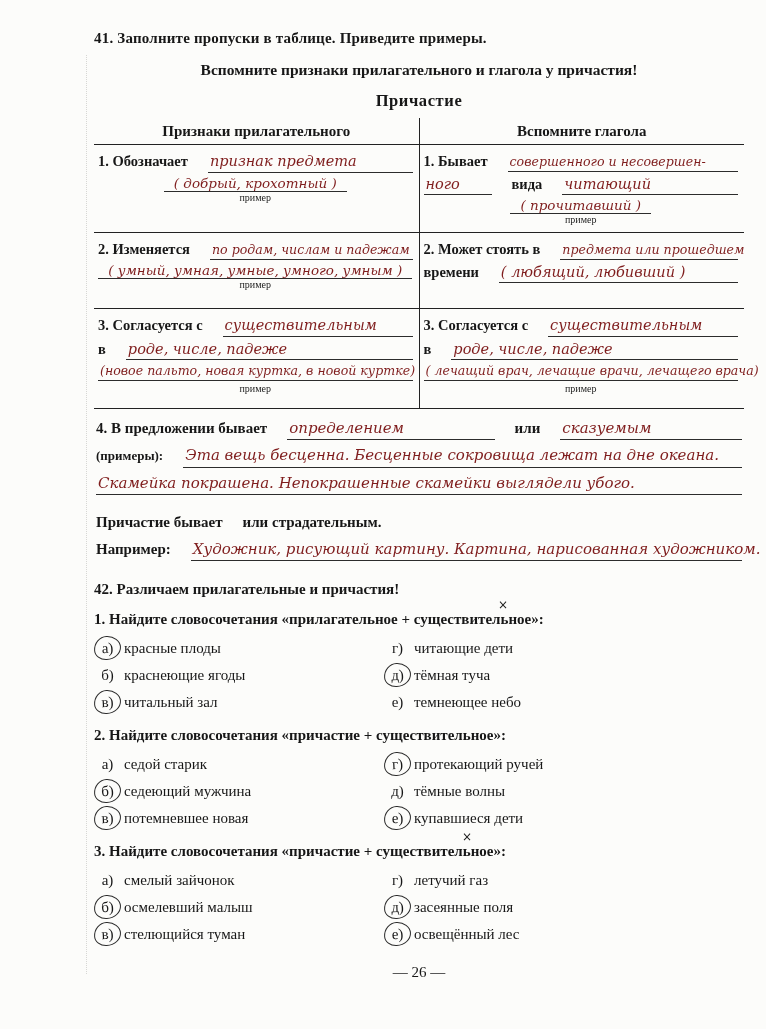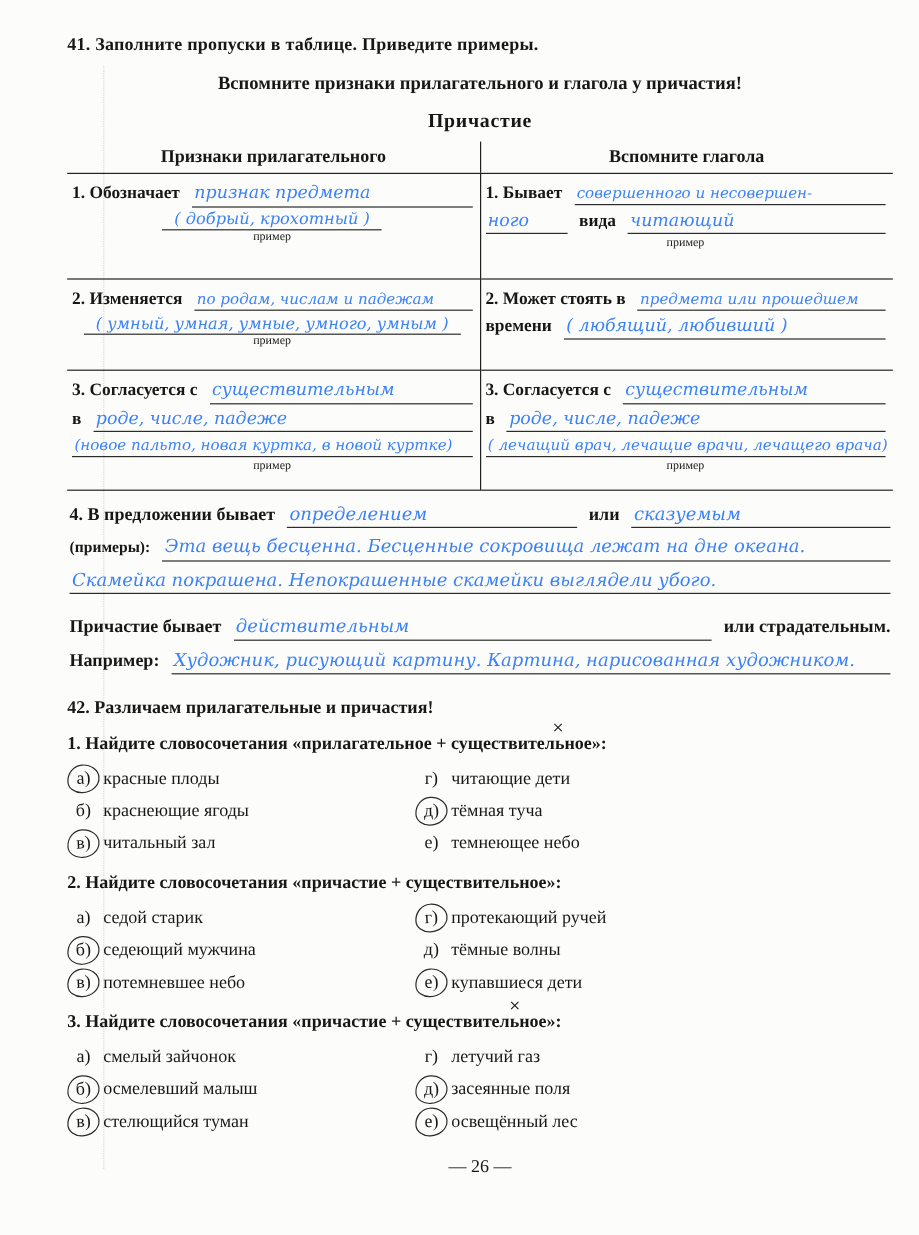--- a/index.html
+++ b/index.html
@@ -8,7 +8,7 @@
     font-family:"Liberation Serif","DejaVu Serif",serif;
     position:relative;overflow:hidden;
   }
-  .page{position:absolute;inset:0;padding:30px 22px 0 56px;}
+  .page{position:absolute;inset:0;padding:30px 22px 0 94px;}
   .artifact{position:absolute;left:86px;top:55px;bottom:55px;width:0;border-left:1px dotted #c8c8c4;opacity:.7;}
 
   .h-ex41{font-weight:bold;font-size:15px;letter-spacing:.2px;}

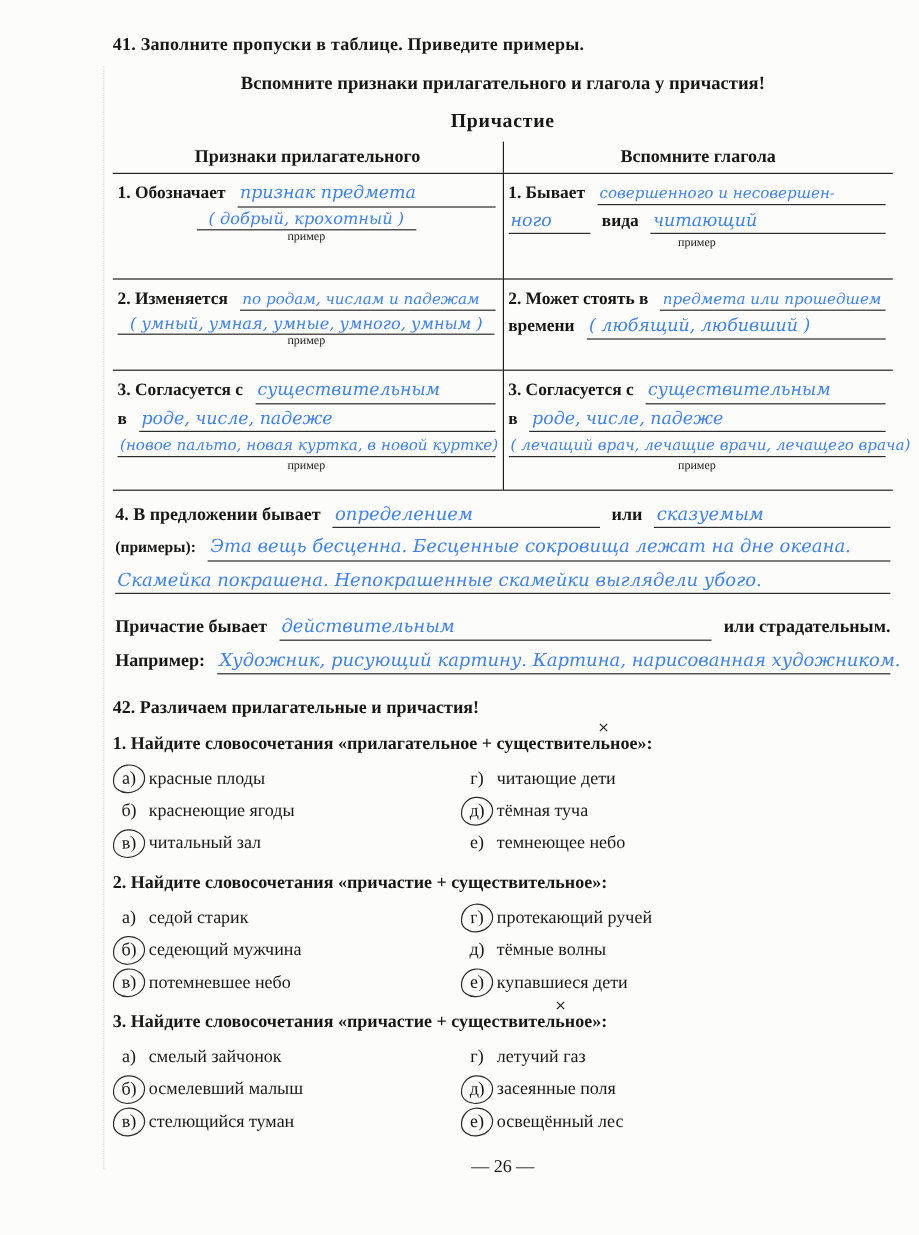--- a/index.html
+++ b/index.html
@@ -27,7 +27,7 @@
   .trow.r2{min-height:68px;}
   .trow.r3{min-height:92px;}
 
-  .line{display:flex;align-items:baseline;gap:10px;font-size:14.5px;line-height:1.42;margin-bottom:2px;}
+  .line{display:flex;align-items:baseline;gap:20px;font-size:14.5px;line-height:1.42;margin-bottom:2px;}
   .line b{font-weight:bold;white-space:nowrap;}
   .hw{font-style:italic;font-family:"DejaVu Serif",serif;color:#3b82f6;}
   .fill{flex:1 1 auto;min-width:0;border-bottom:1px solid #2c2c2c;padding:0 2px;white-space:nowrap;}

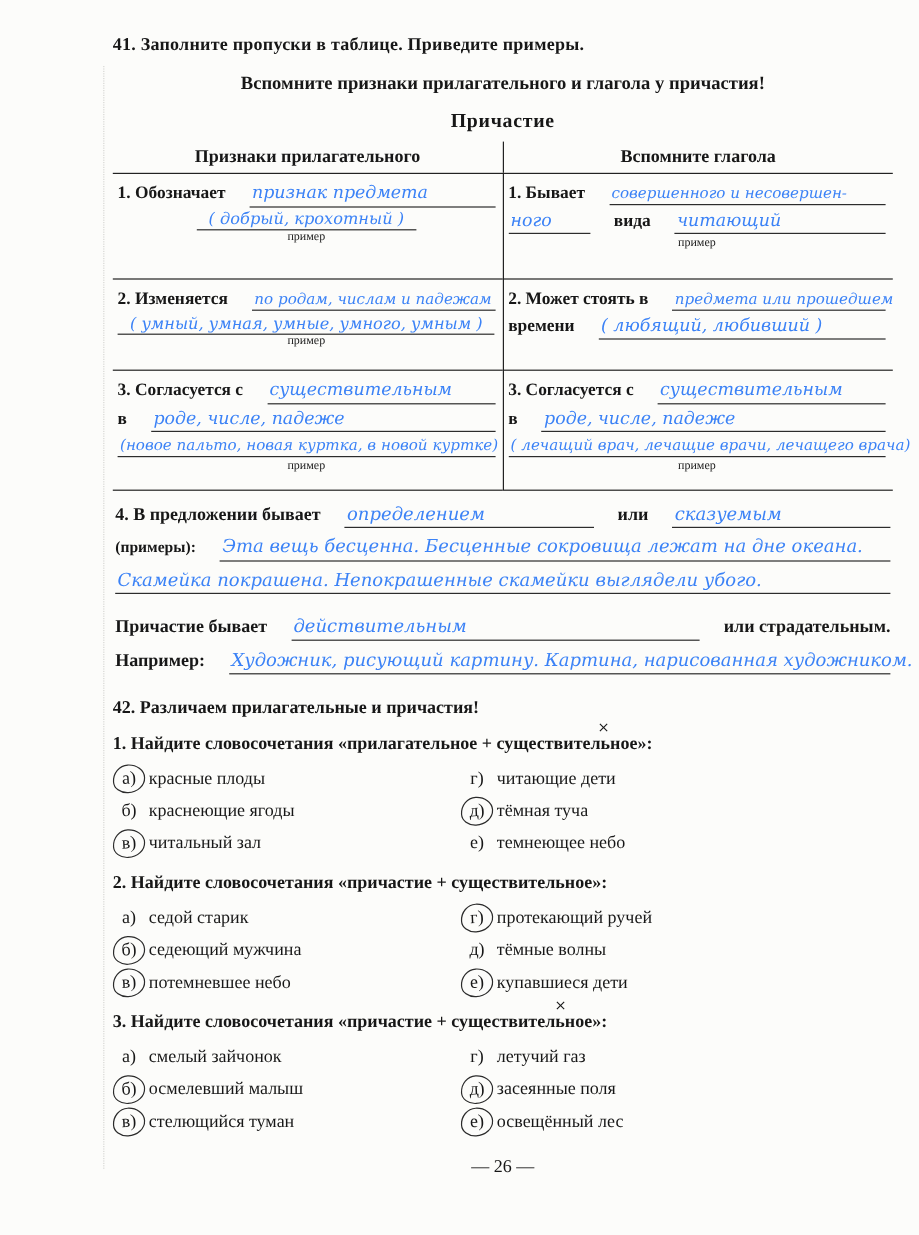--- a/index.html
+++ b/index.html
@@ -29,7 +29,7 @@
 
   .line{display:flex;align-items:baseline;gap:20px;font-size:14.5px;line-height:1.42;margin-bottom:2px;}
   .line b{font-weight:bold;white-space:nowrap;}
-  .hw{font-style:italic;font-family:"DejaVu Serif",serif;color:#3b82f6;}
+  .hw{font-style:italic;font-family:"DejaVu Serif",serif;color:#7f1d1d;}
   .fill{flex:1 1 auto;min-width:0;border-bottom:1px solid #2c2c2c;padding:0 2px;white-space:nowrap;}
   .w64{flex:0 0 64px;}
   .small{font-size:12.6px;}

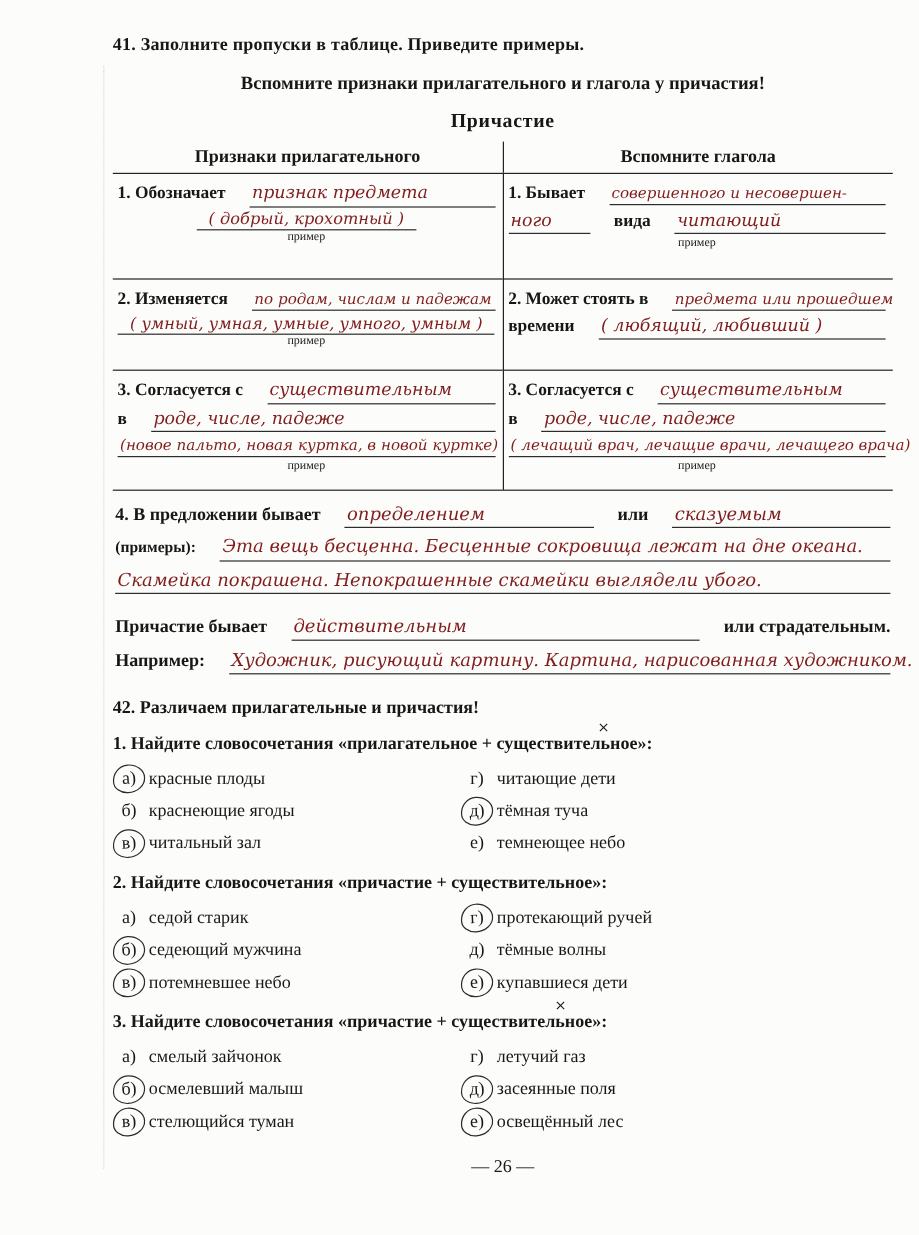--- a/index.html
+++ b/index.html
@@ -124,6 +124,9 @@
             <b>вида</b>
             <span class="hw fill">читающий</span>
           </div>
+          <div class="exline">
+            <span class="hw u">( прочитавший )</span>
+          </div>
           <div class="ex-label">пример</div>
         </div>
 

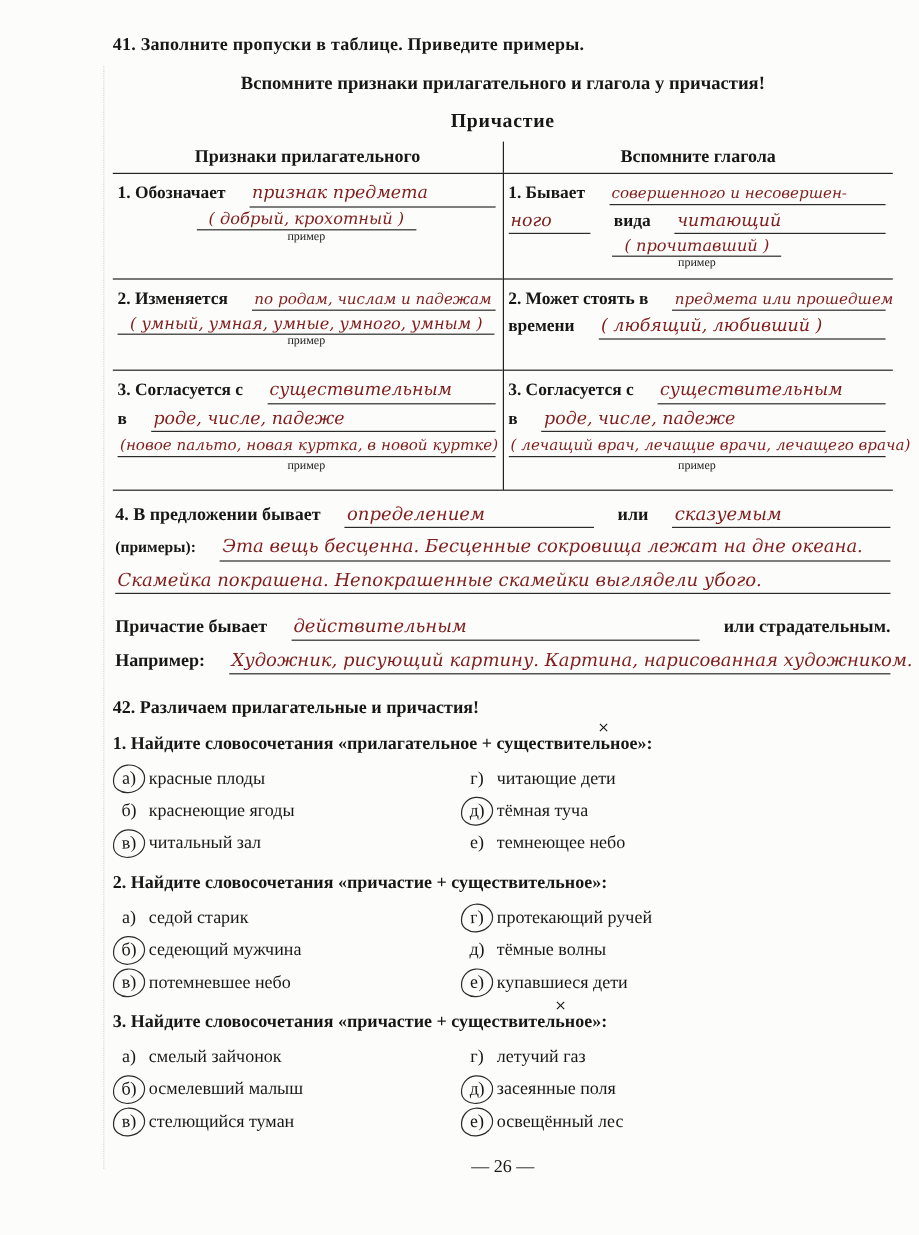--- a/index.html
+++ b/index.html
@@ -179,7 +179,6 @@
   <div class="voice">
     <div class="line">
       <b>Причастие бывает</b>
-      <span class="hw fill">действительным</span>
       <b>или страдательным.</b>
     </div>
     <div class="line">

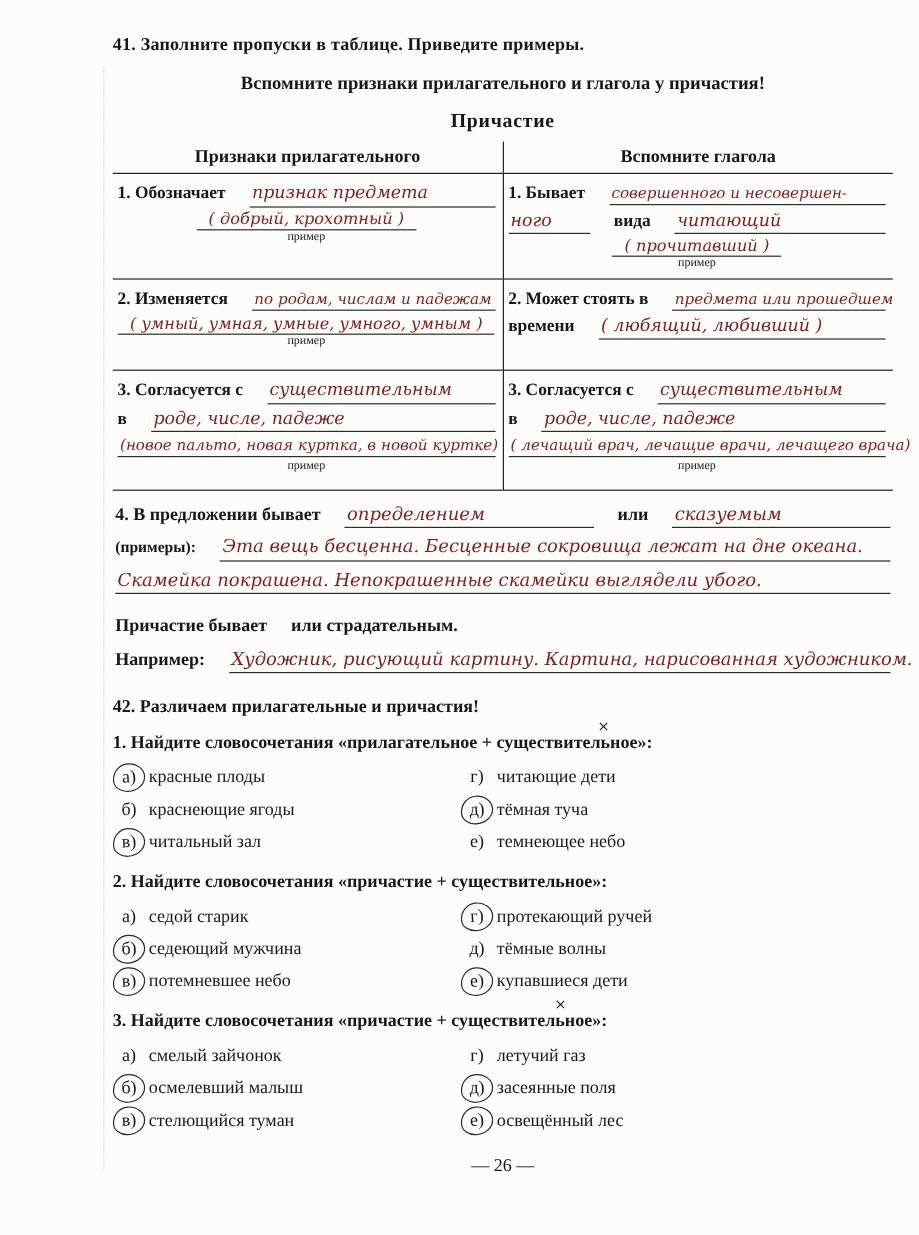--- a/index.html
+++ b/index.html
@@ -238,7 +238,7 @@
       </div>
       <div class="opt">
         <span class="letter circled">в)</span>
-        <span>потемневшее небо</span>
+        <span>потемневшее новая</span>
       </div>
       <div class="opt">
         <span class="letter circled">г)</span>

